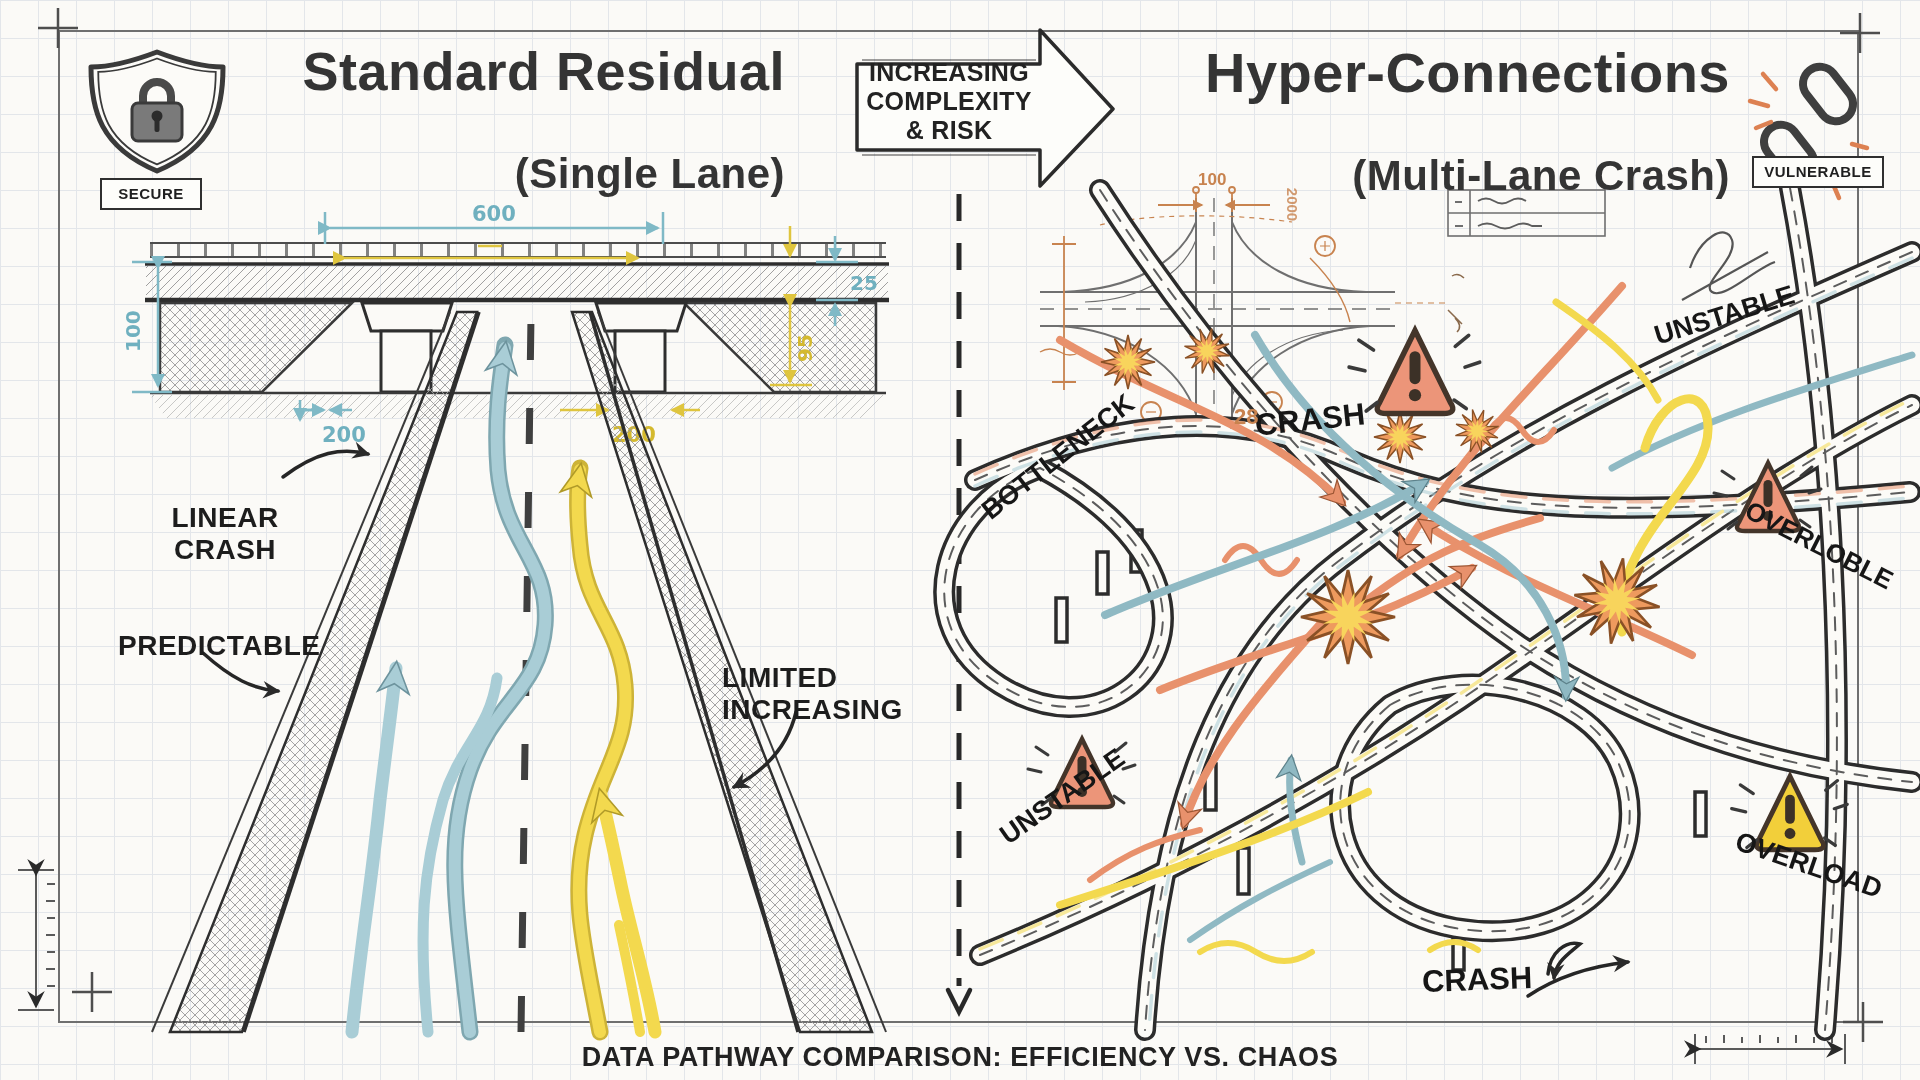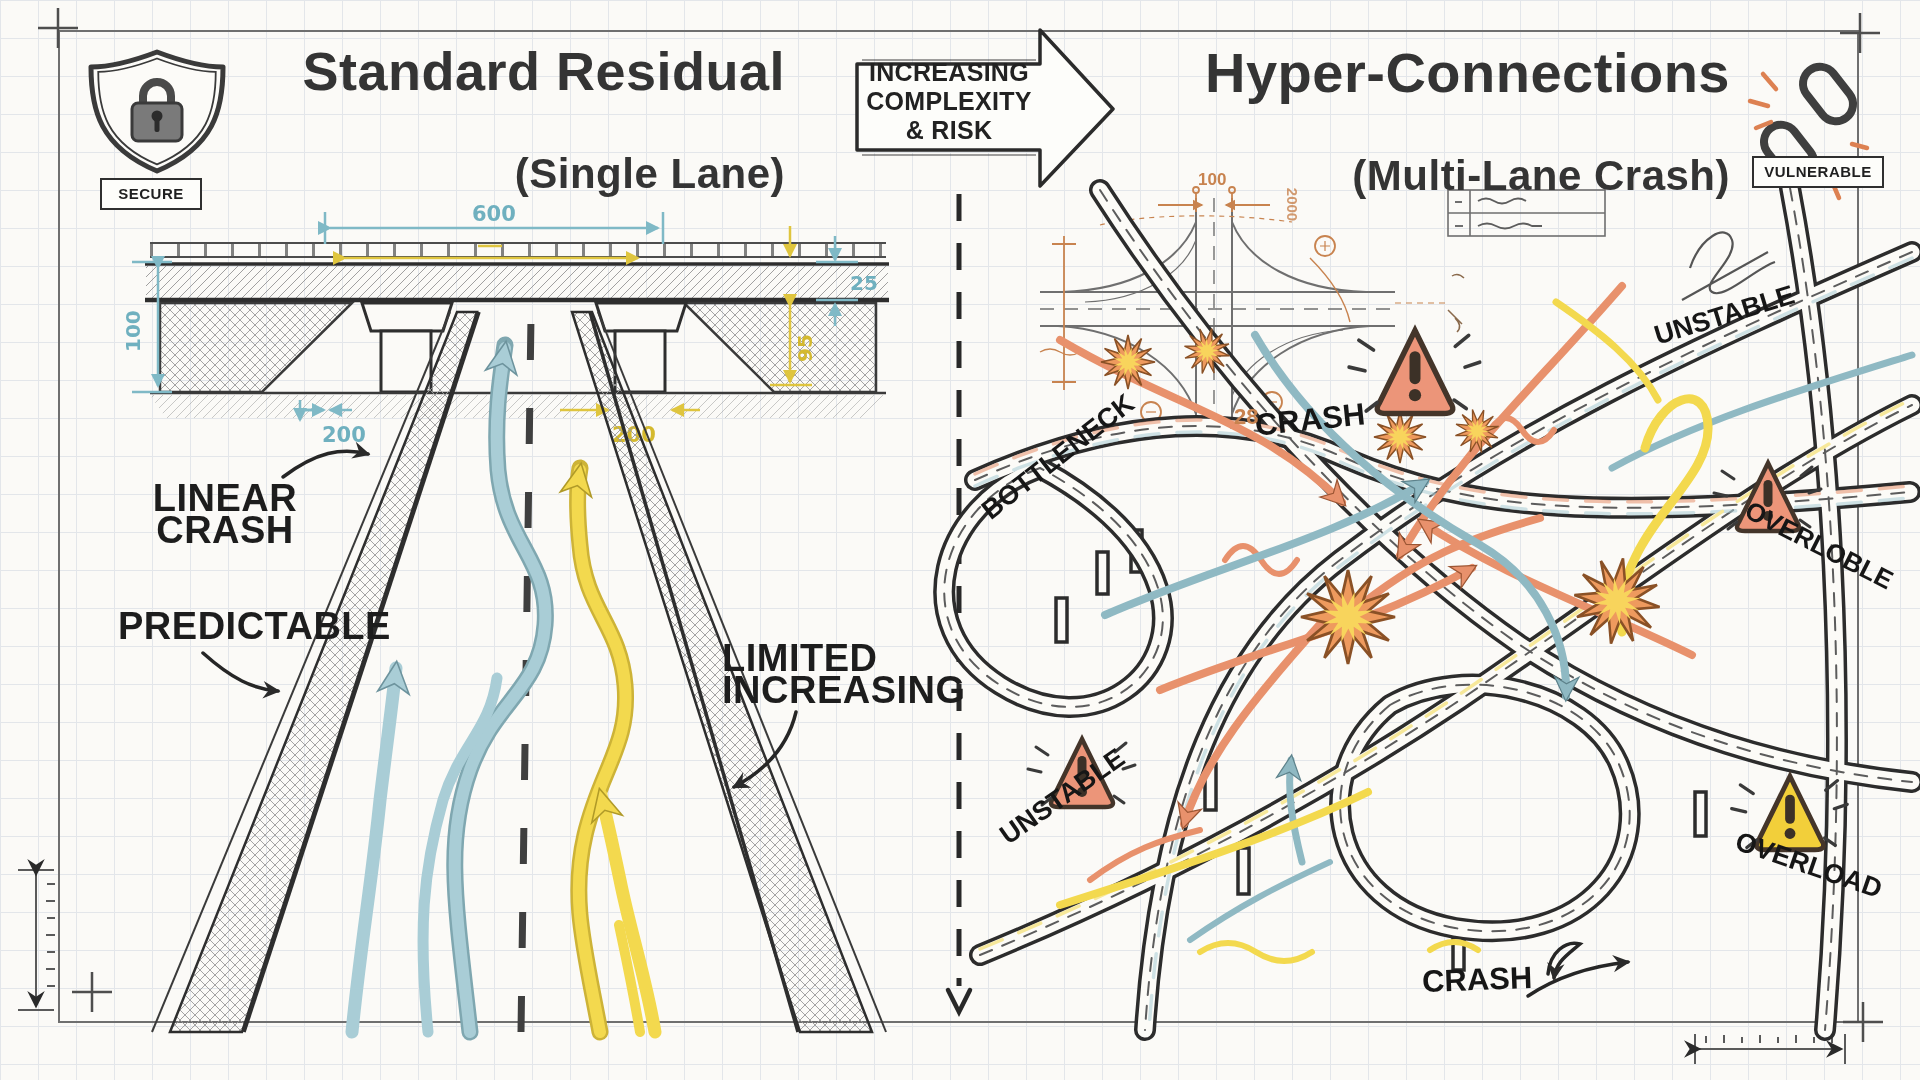--- a/index.html
+++ b/index.html
@@ -22,7 +22,7 @@
          font-weight:700;font-size:15px;text-align:center;line-height:28px;
          letter-spacing:.5px;}
   .annot{font-weight:700;color:#1d1d1d;letter-spacing:.5px;}
-  .annot-29{font-size:38px;line-height:32px;}
+  .annot-29{font-size:28px;line-height:32px;margin-top:20px;}
   .chaos{font-weight:700;color:#161616;white-space:nowrap;}
   .arrowtxt{font-weight:800;font-size:25px;line-height:29px;color:#222;
             text-align:center;letter-spacing:.3px;}

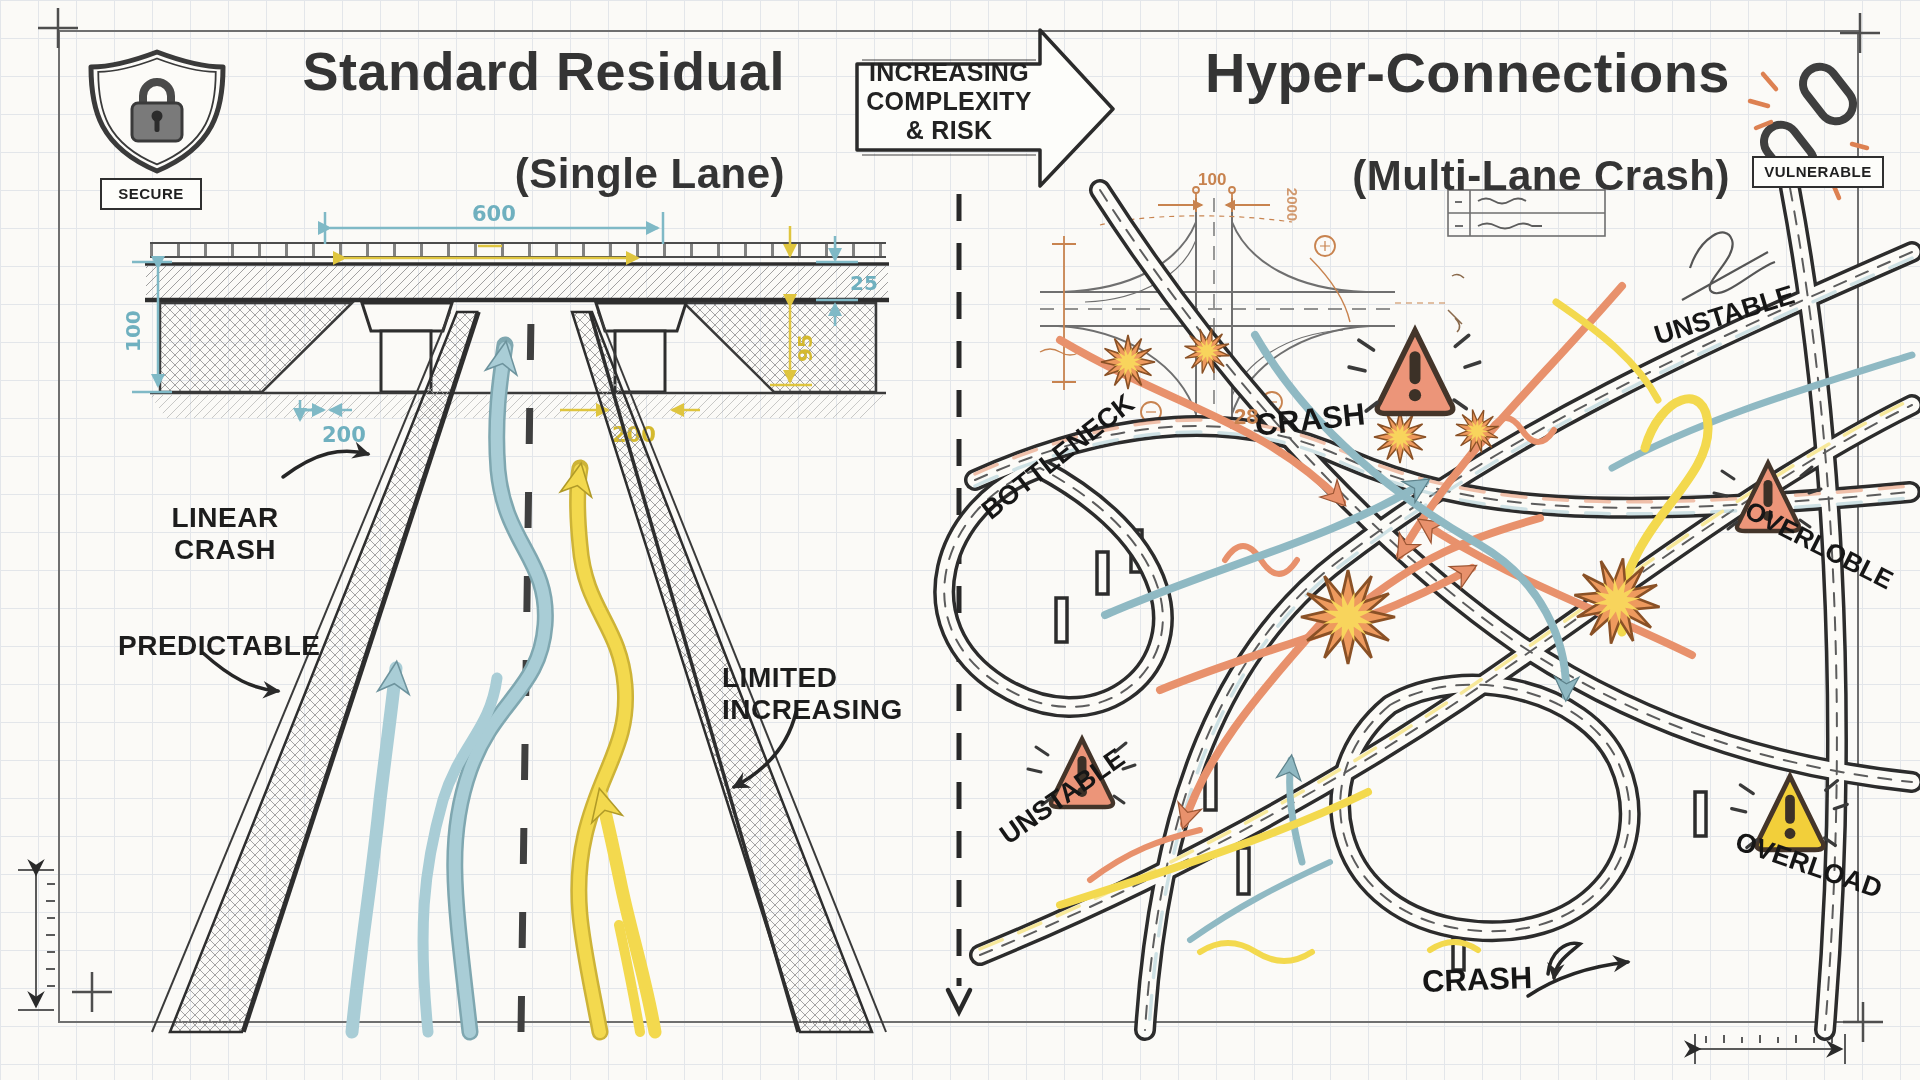--- a/index.html
+++ b/index.html
@@ -407,6 +407,7 @@
 <div class="abs dimtext" style="left:1276px;top:196px;font-size:15px;color:#c8834f;transform:rotate(90deg);opacity:.8;">2000</div>
 <div class="abs dimtext" style="left:1234px;top:404px;font-size:22px;color:#c8834f;">28</div>
 
+<div class="abs caption" style="left:0;top:1042px;width:1920px;">DATA PATHWAY COMPARISON: EFFICIENCY VS. CHAOS</div>
 
 </div>
 

